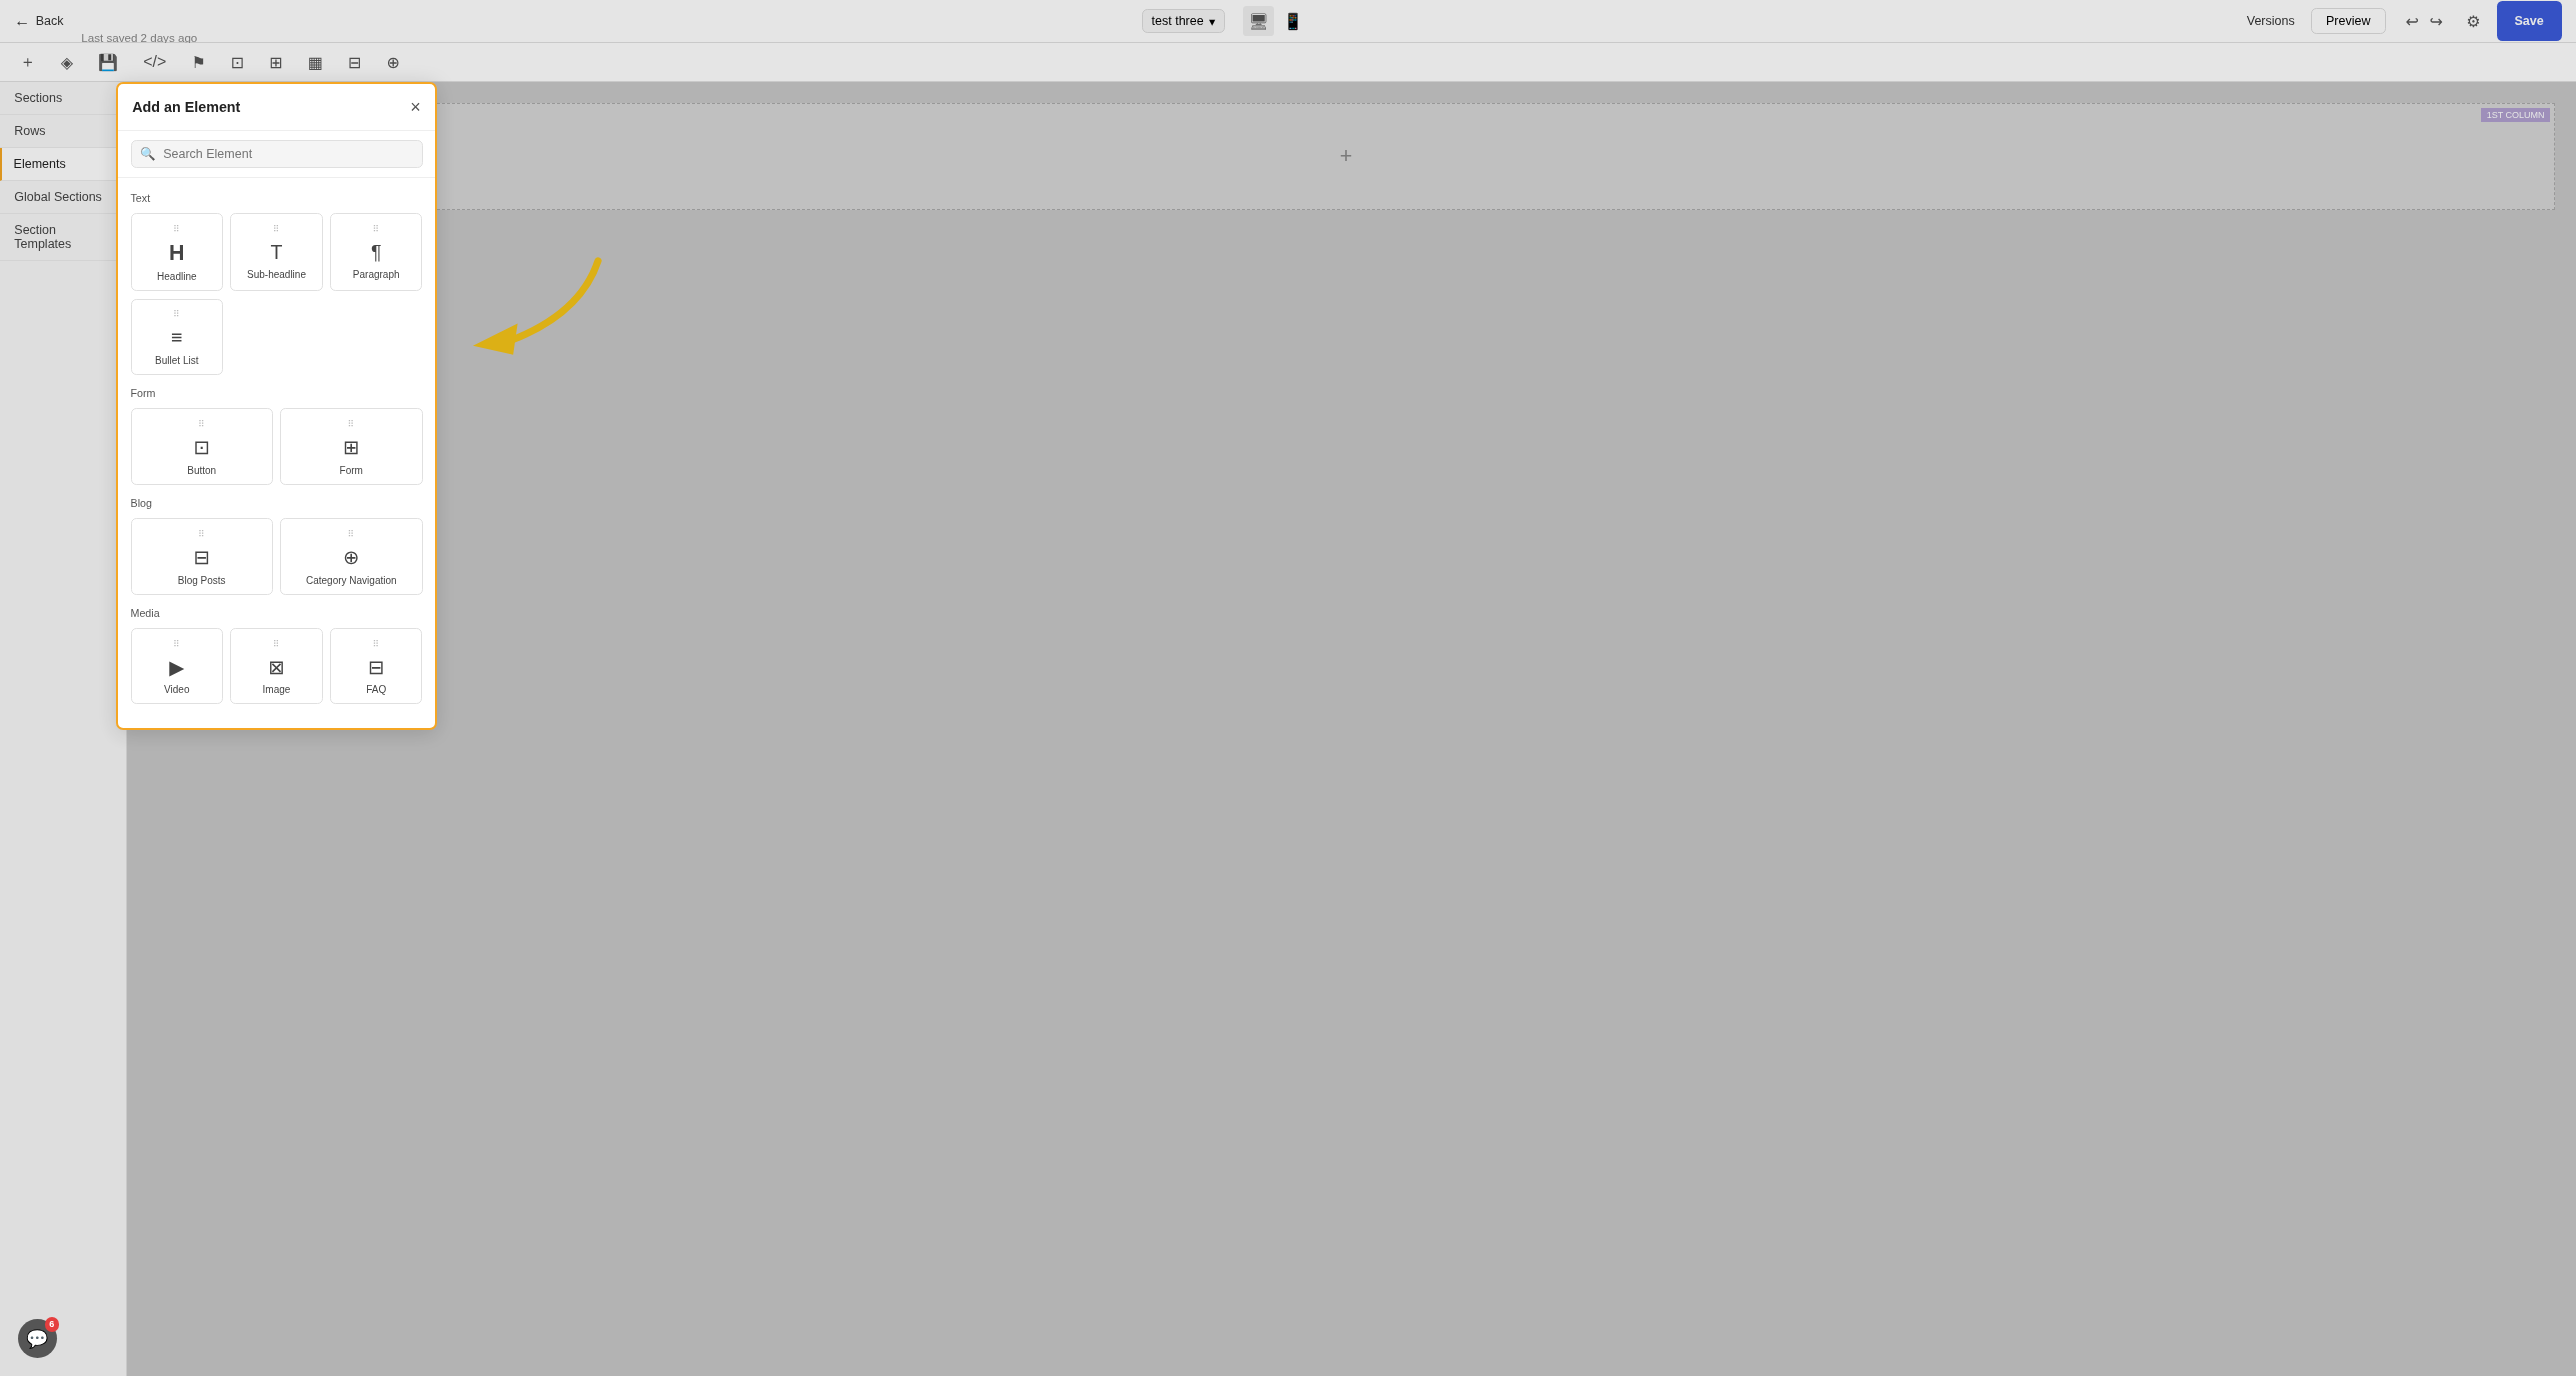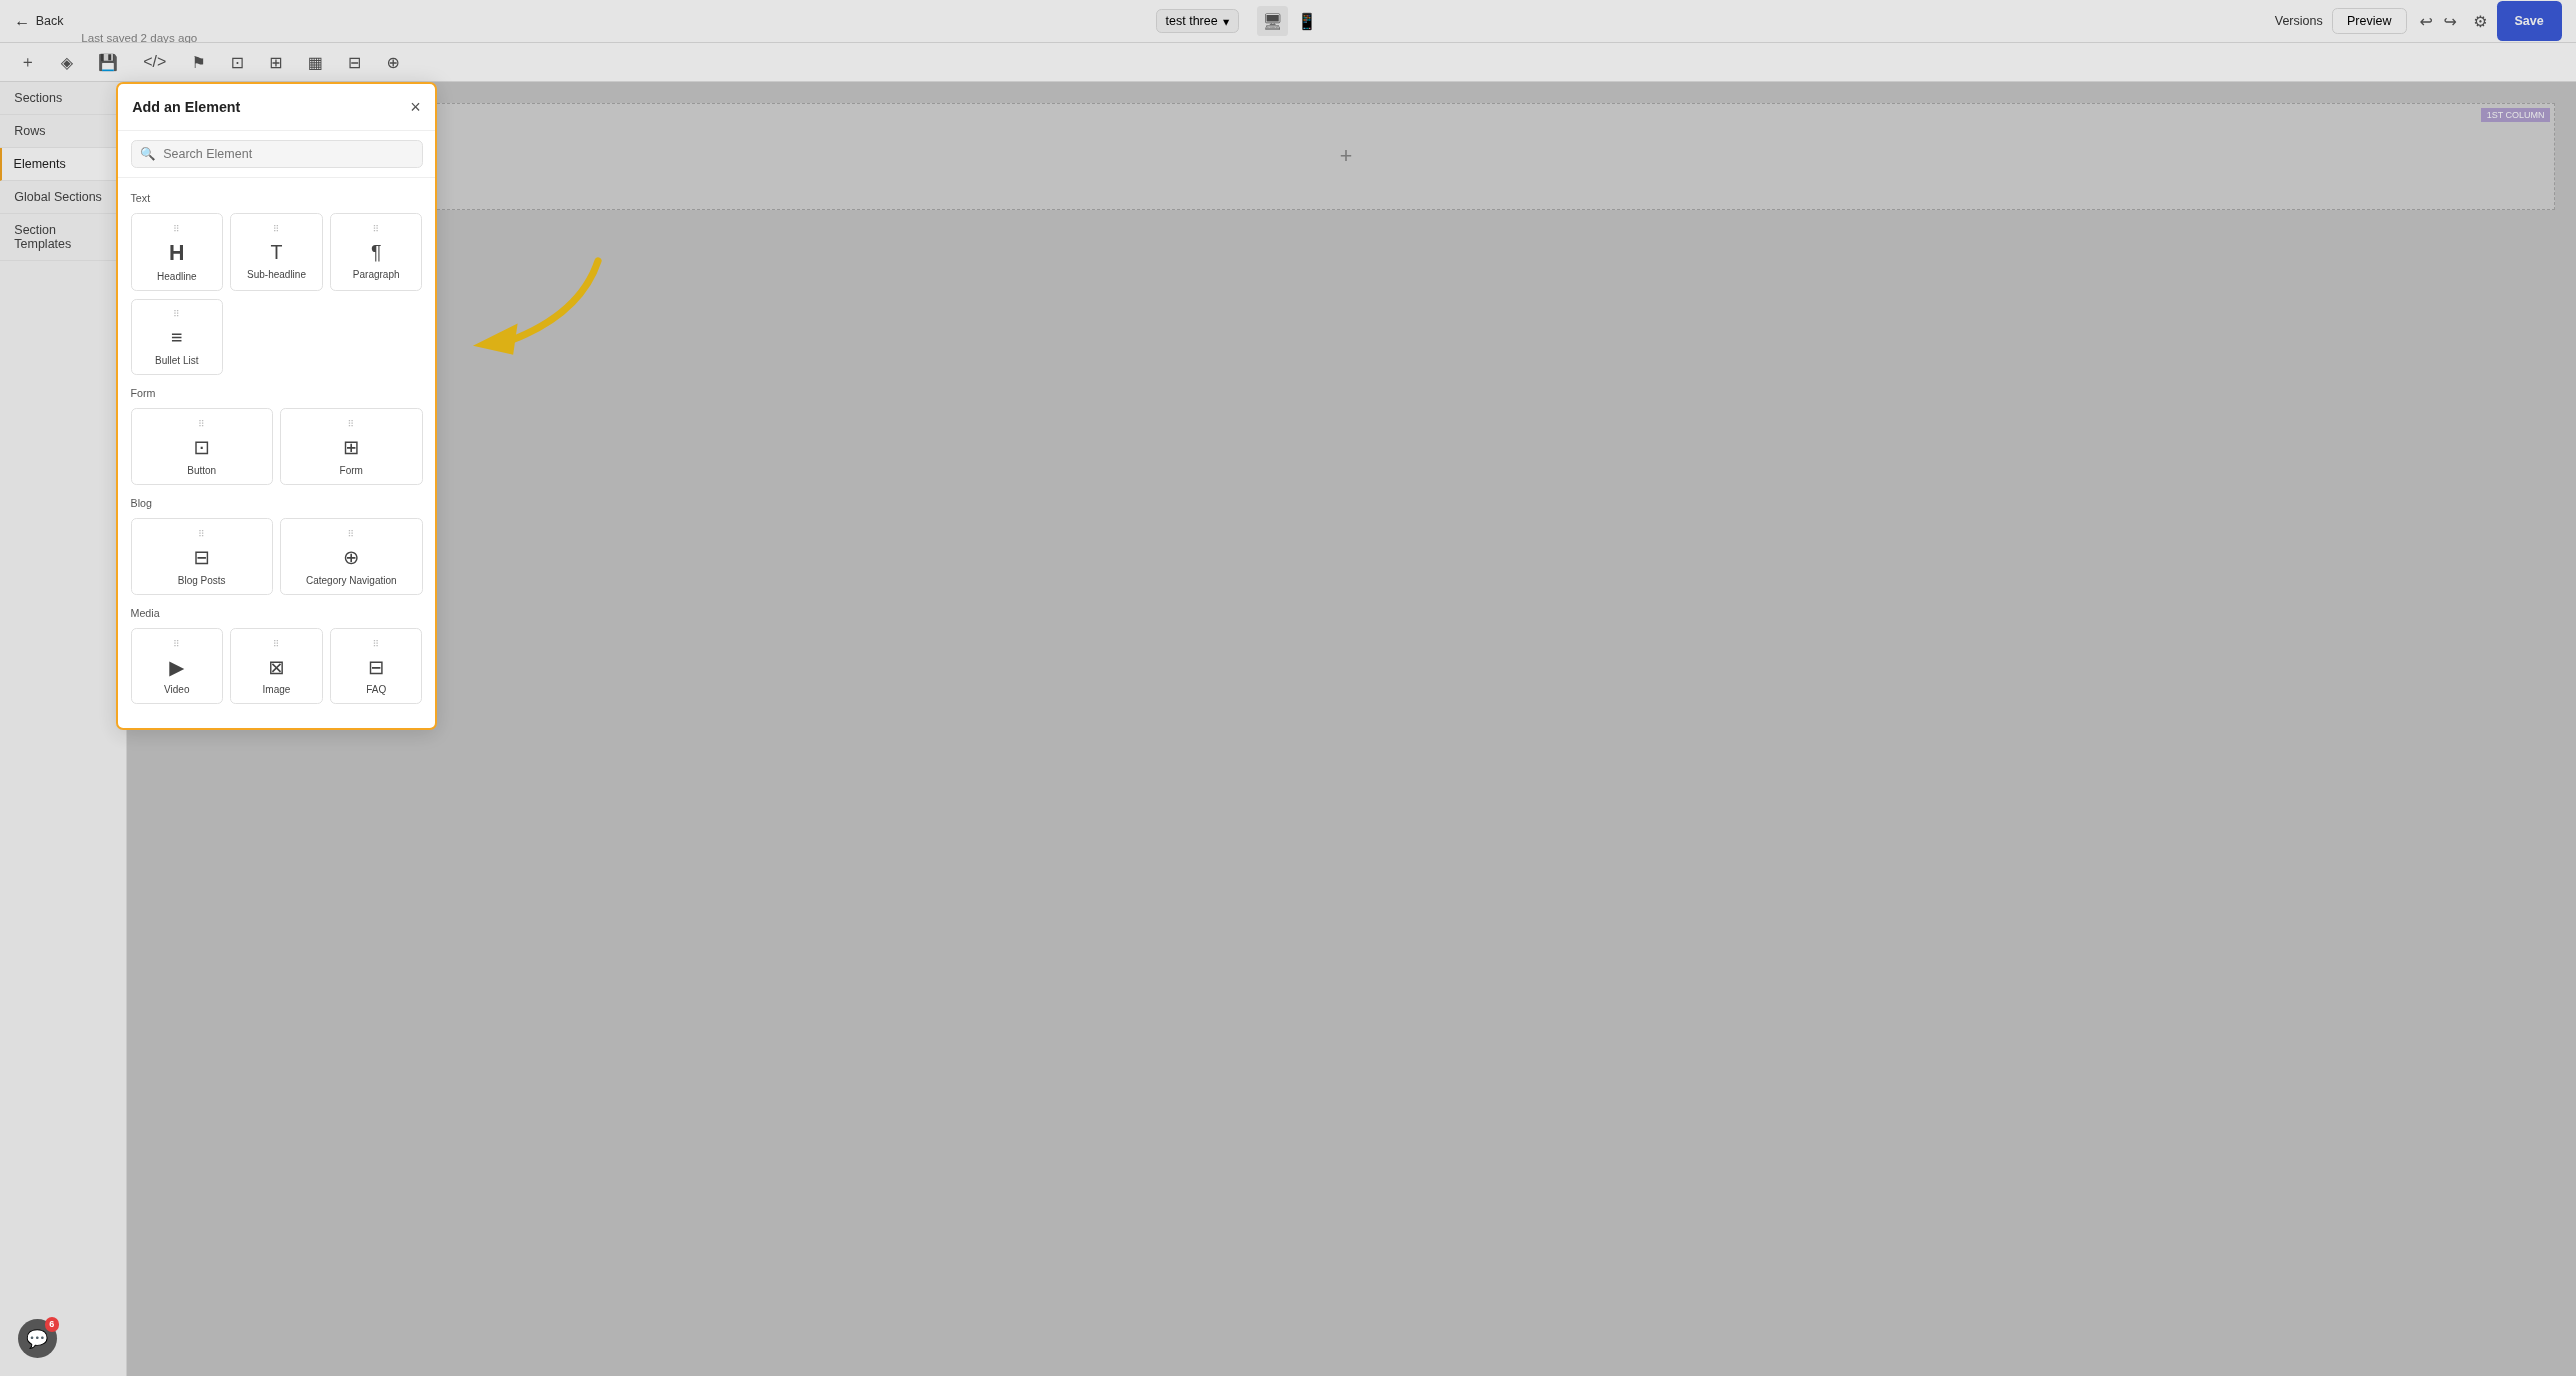--- a/index.html
+++ b/index.html
@@ -27,7 +27,7 @@
     .device-btns { display: flex; gap: 3.6px; margin-left: 10.7px; }
     .device-btn { background: none; border: none; cursor: pointer; padding: 5.4px; border-radius: 3.6px; color: #555; font-size: 16px; }
     .device-btn.active { background: #f0f0f0; }
-    .toolbar-right { display: flex; align-items: center; gap: 9px; }
+    .toolbar-right { display: flex; align-items: center; gap: 16px; }
     .versions-btn { background: none; border: none; font-size: 12.5px; color: #333; cursor: pointer; }
     .preview-btn { background: none; border: 0.9px solid #ddd; border-radius: 5.4px; padding: 5.4px 14.3px; font-size: 12.5px; cursor: pointer; }
     .save-btn { background: #3b5bdb; color: #fff; border: none; border-radius: 5.4px; padding: 13px 18px; font-size: 12.5px; font-weight: 600; cursor: pointer; }

